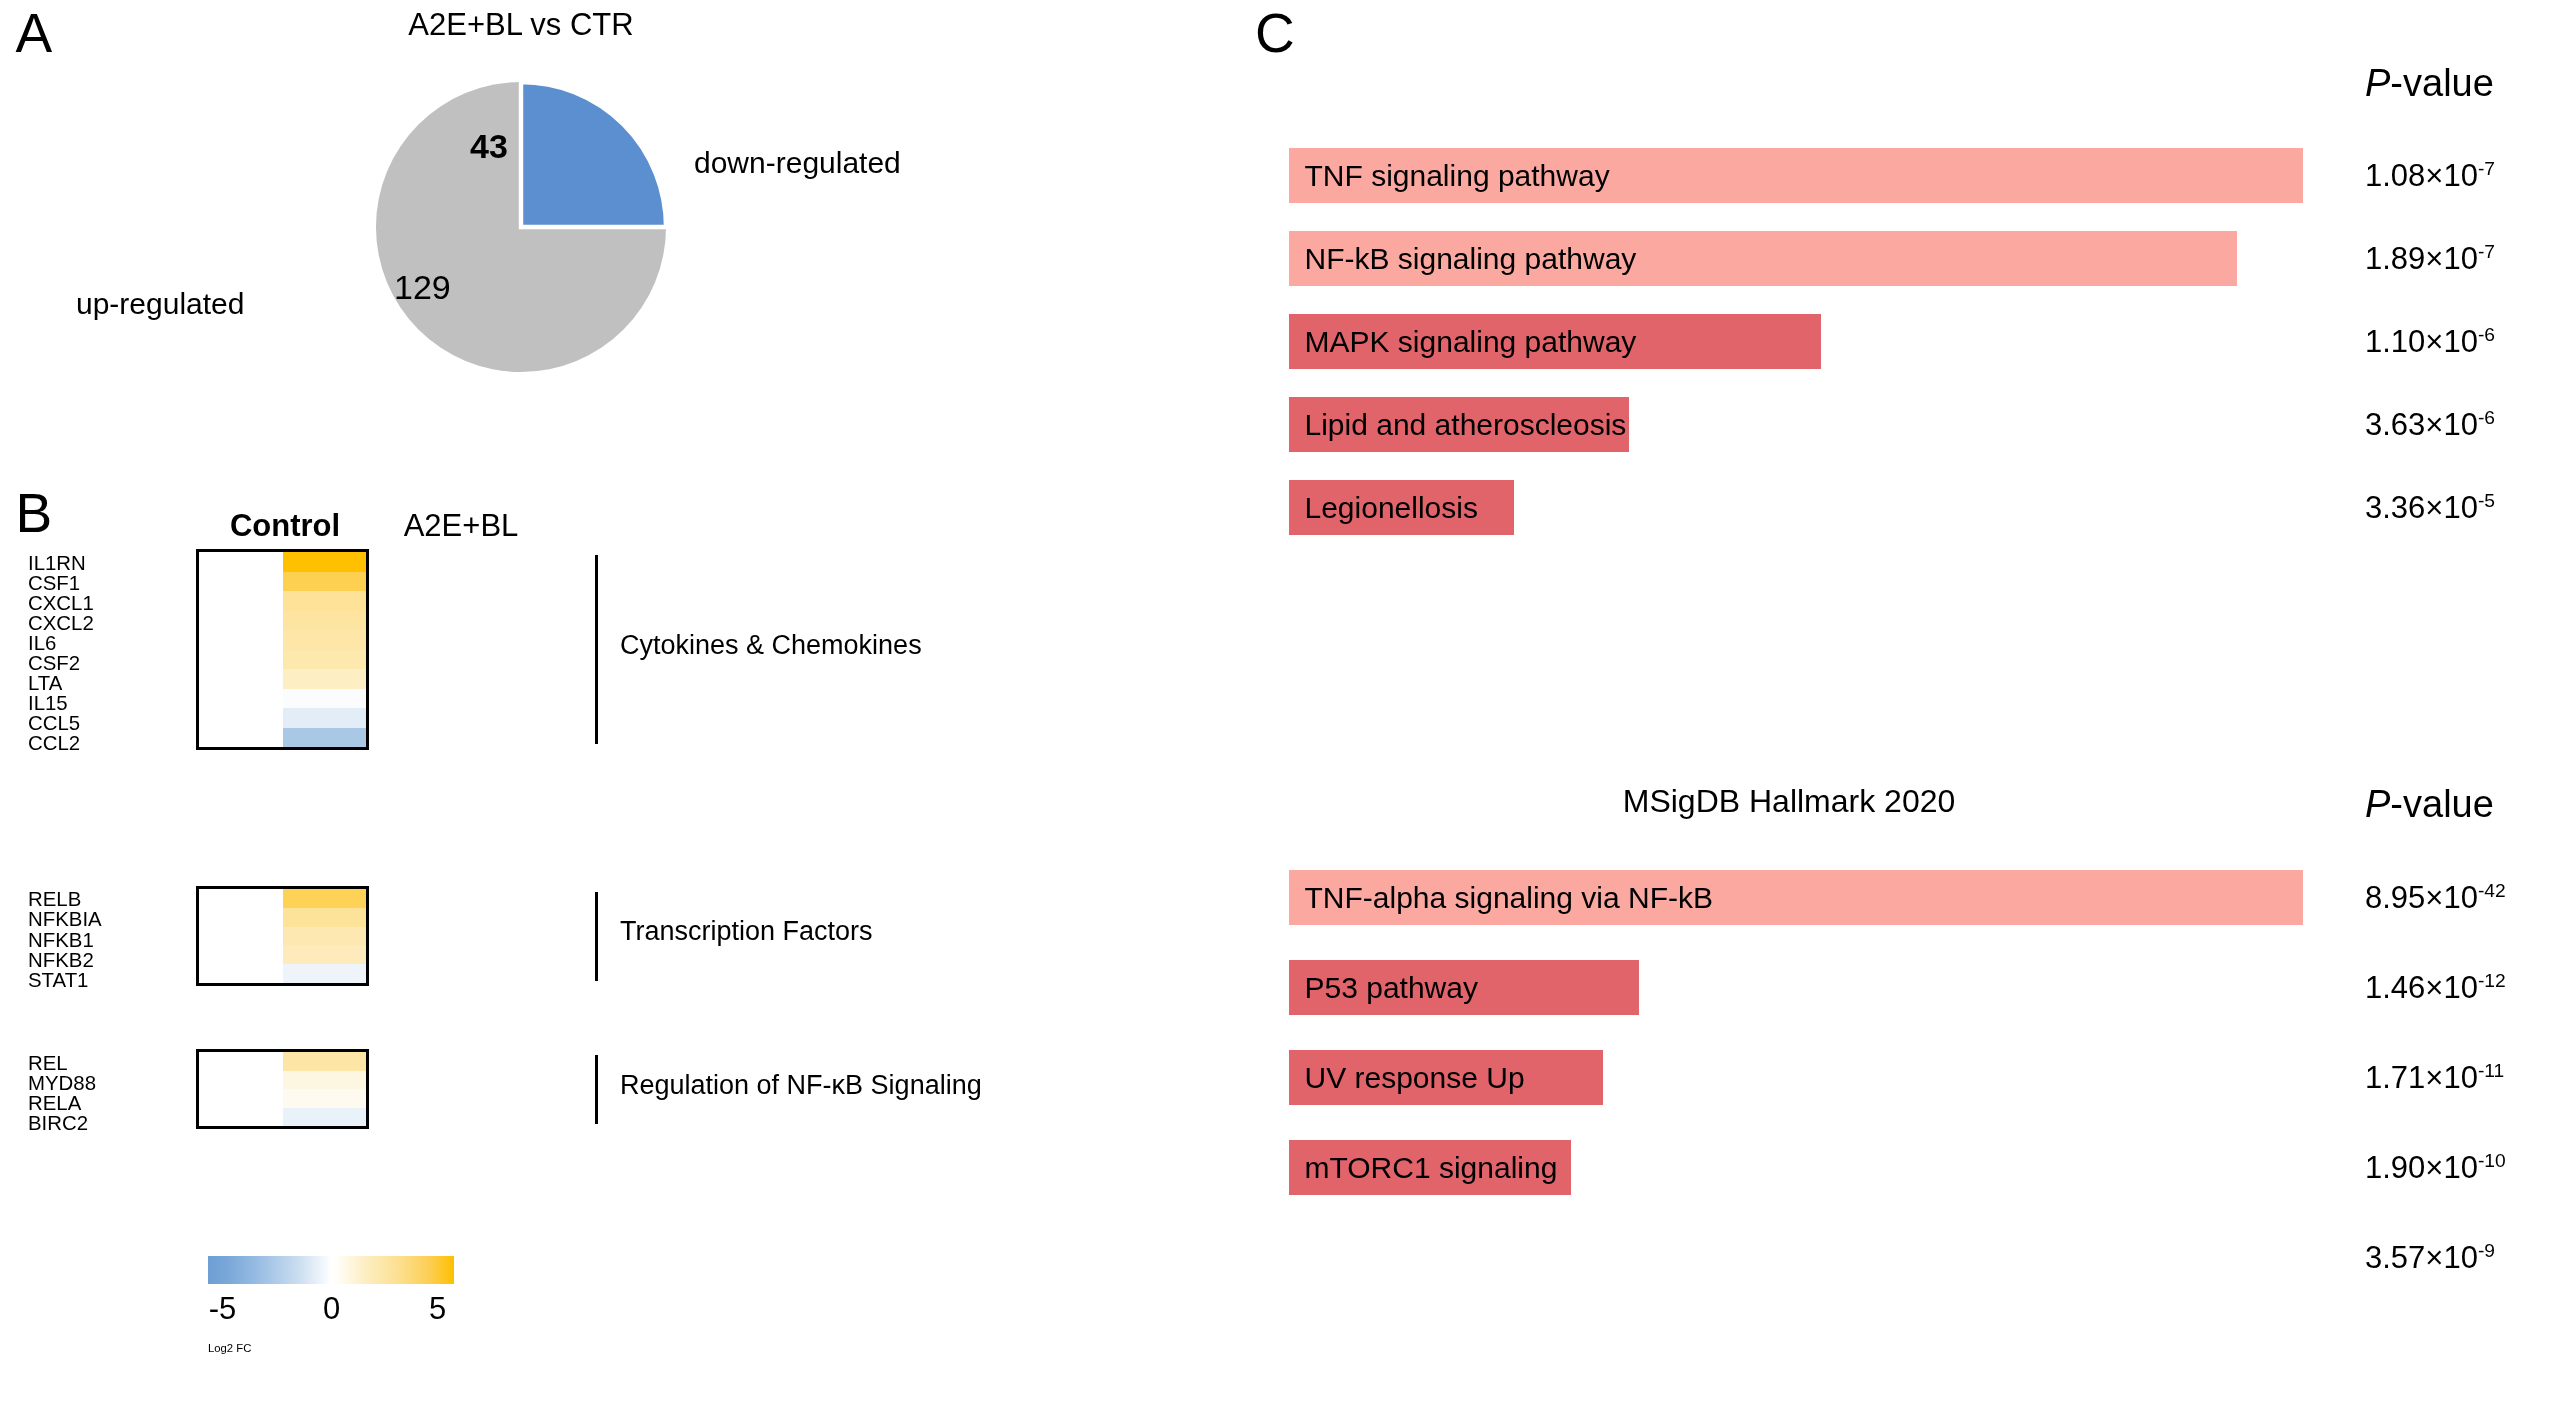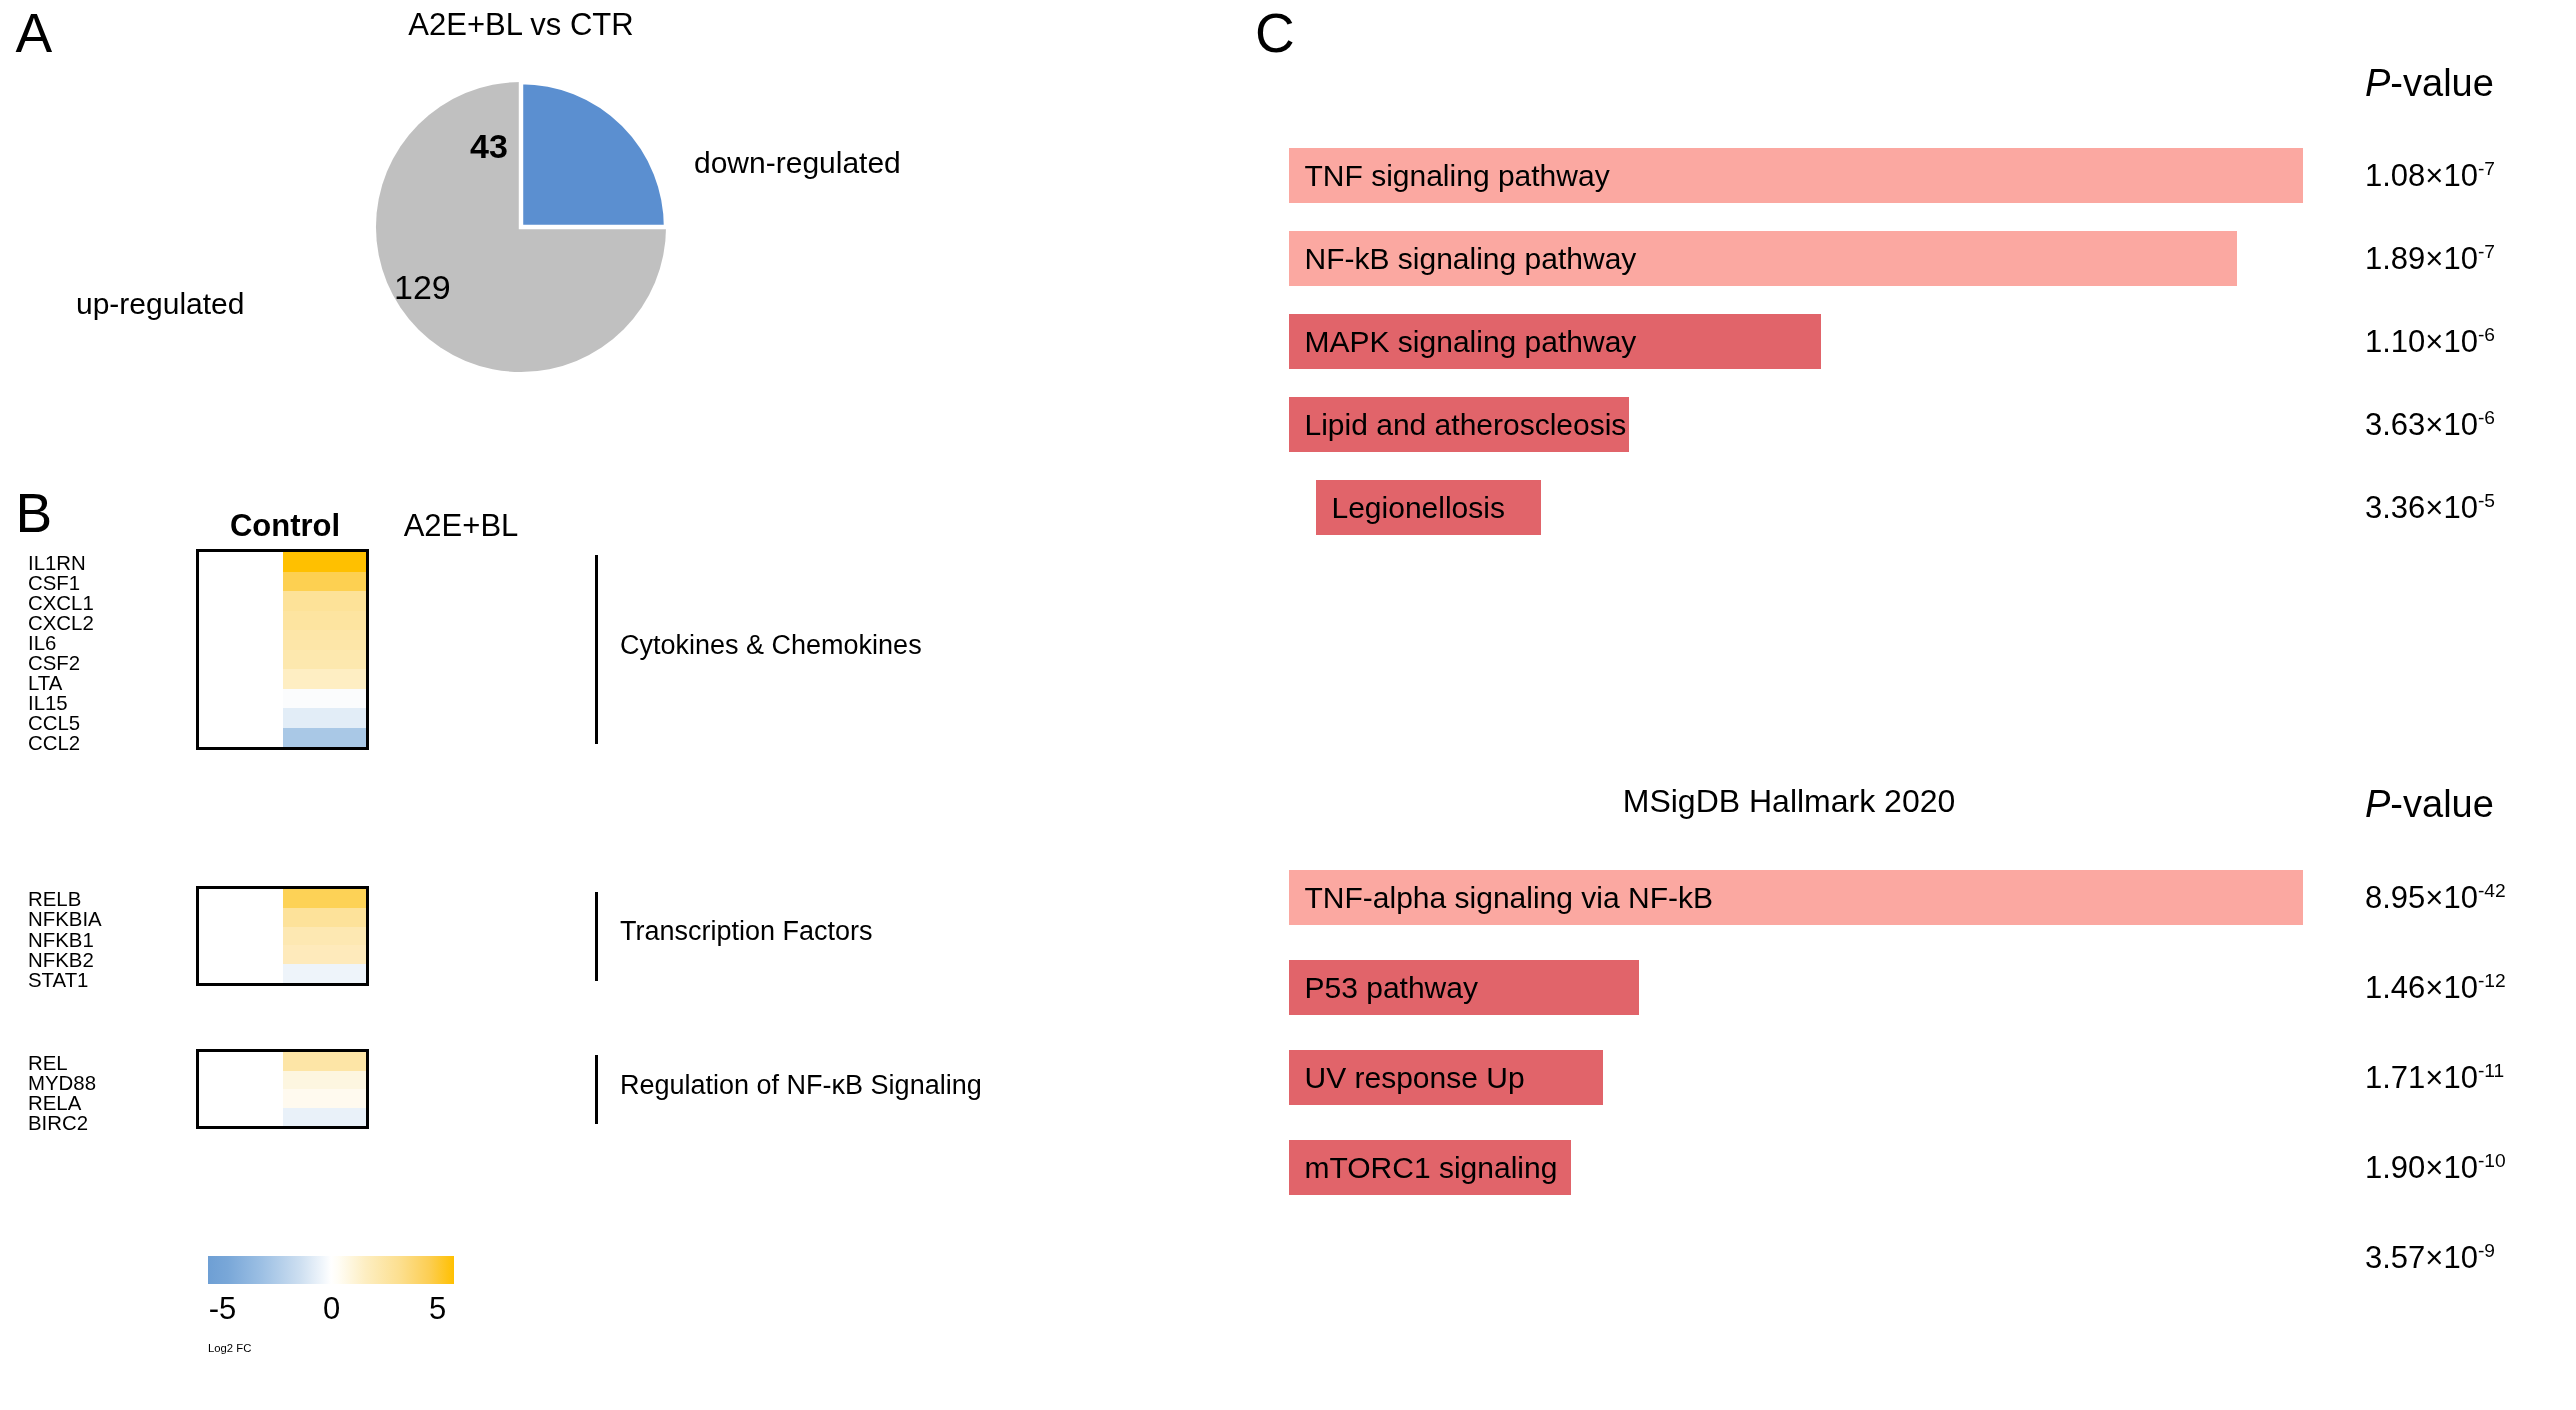--- a/index.html
+++ b/index.html
@@ -194,7 +194,7 @@
         <div class="bar-text">Lipid and atheroscleosis</div>
       </div>
       <div class="pval" style="left: 2365px; top: 407px;">3.63×10<sup>-6</sup></div>
-      <div class="bar-row" style="left: 1316px; top: 480px; width: 1014px;">
+      <div class="bar-row" style="left: 1289px; top: 480px; width: 1014px;">
         <div class="bar" style="width: 225px; background: rgb(225, 100, 106);"></div>
         <div class="bar-text">Legionellosis</div>
       </div>

